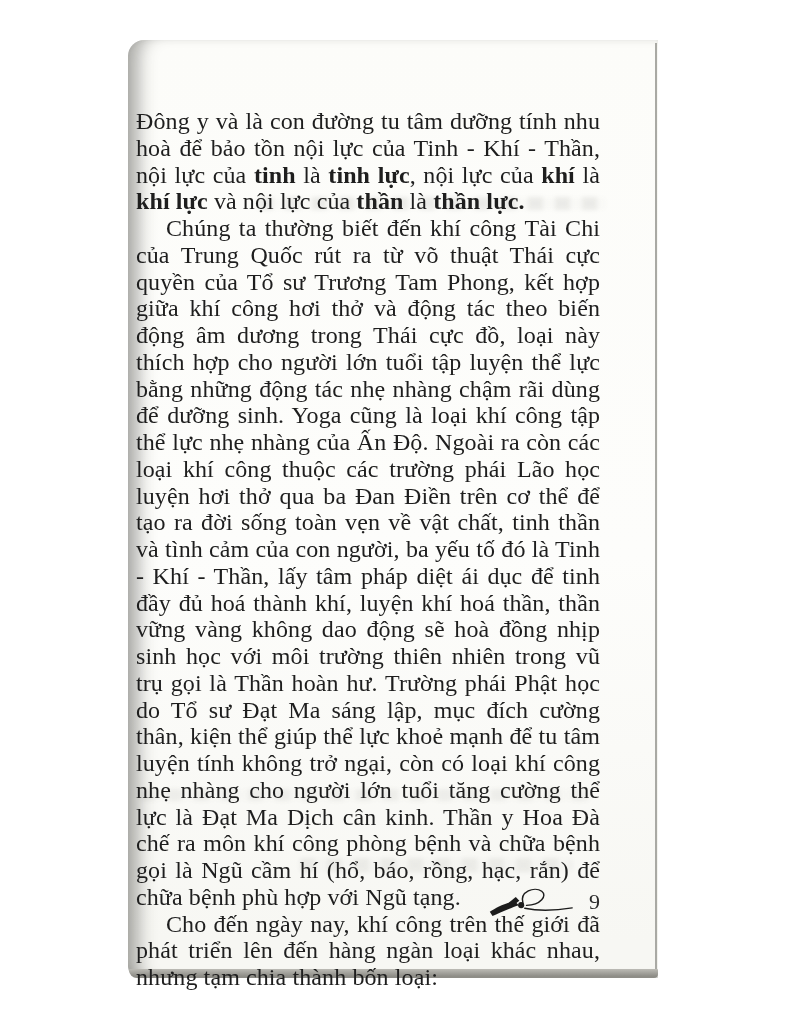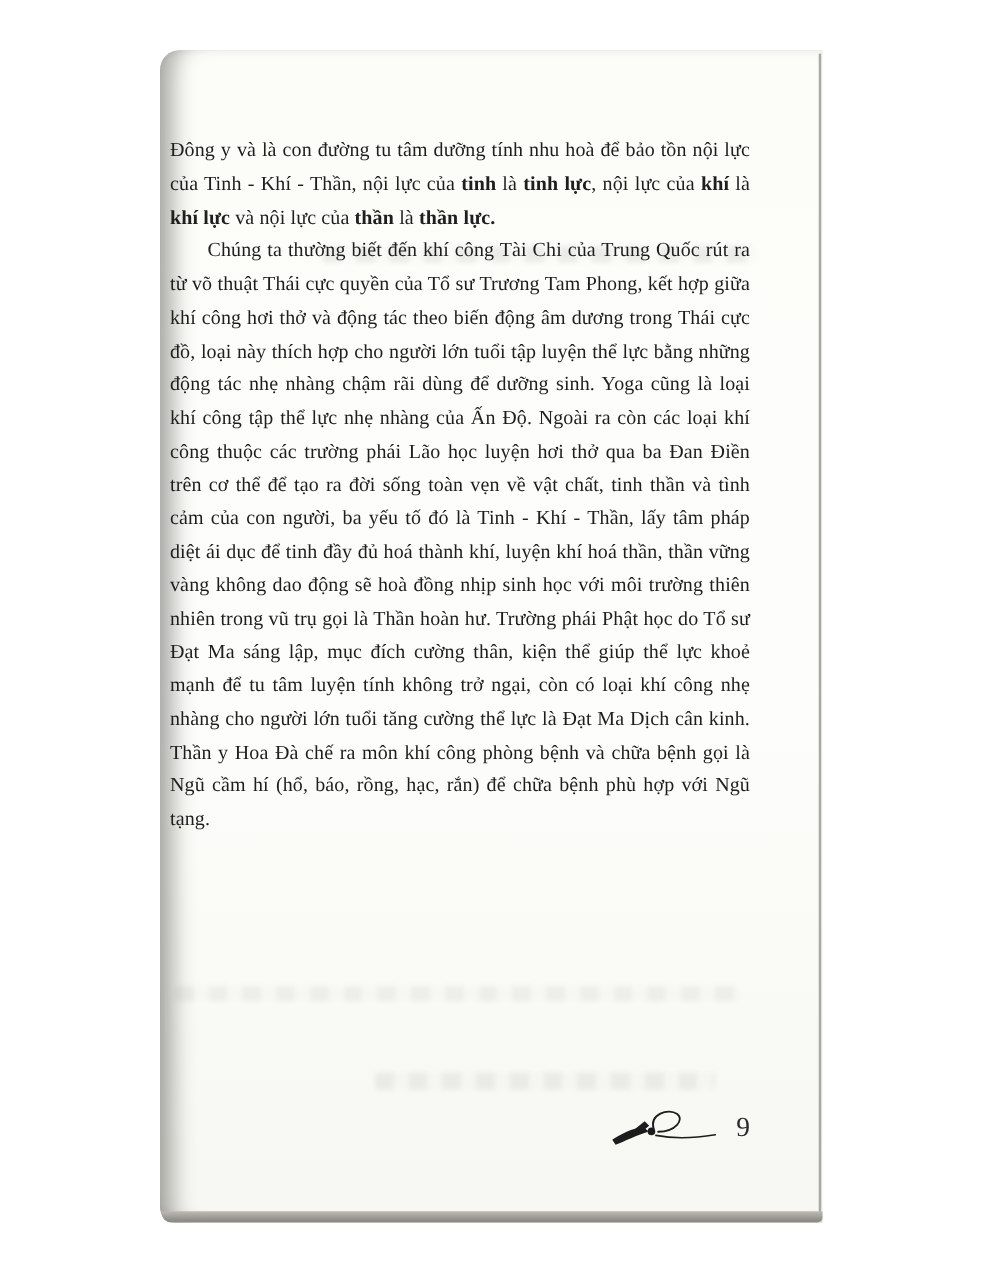--- a/index.html
+++ b/index.html
@@ -37,7 +37,7 @@
   }
   .text-block{
     position:absolute;left:136px;top:108px;width:464px;
-    font-size:16px;line-height:26.75px;color:var(--ink);
+    font-size:24px;line-height:26.75px;color:var(--ink);
     text-align:justify;letter-spacing:.1px;
   }
   .para{margin:0;}

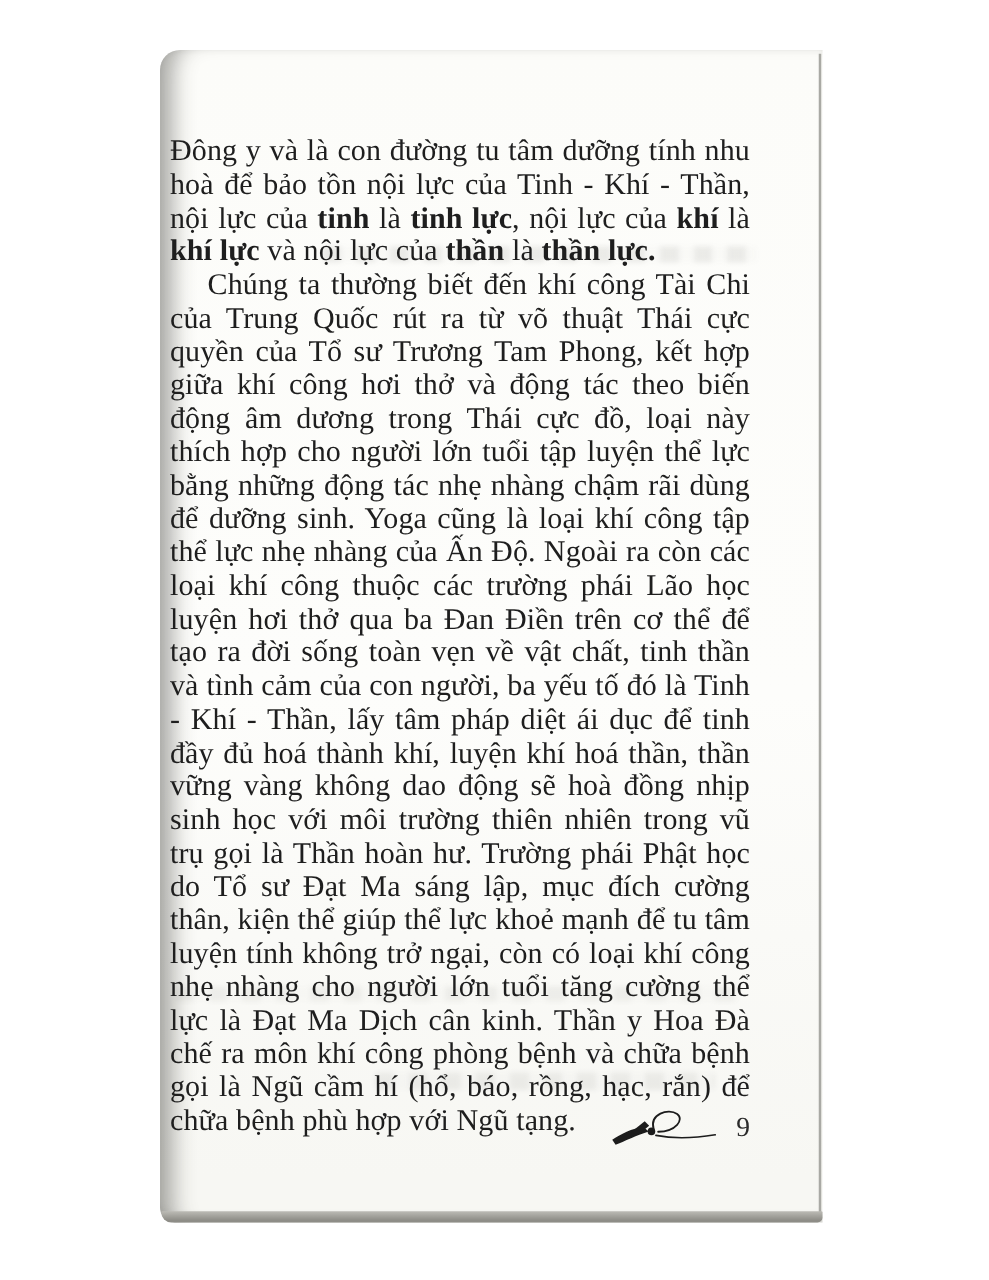--- a/index.html
+++ b/index.html
@@ -78,6 +78,7 @@
   <div class="text-block">
       <p class="para"><span>Đông y và là con đường tu tâm dưỡng tính nhu hoà để bảo tồn nội lực của Tinh - Khí - Thần, nội lực của </span><span class="b">tinh</span><span> là </span><span class="b">tinh lực</span><span>, nội lực của </span><span class="b">khí</span><span> là </span><span class="b">khí lực</span><span> và nội lực của </span><span class="b">thần</span><span> là </span><span class="b">thần lực.</span></p>
       <p class="para indent"><span>Chúng ta thường biết đến khí công Tài Chi của Trung Quốc rút ra từ võ thuật Thái cực quyền của Tổ sư Trương Tam Phong, kết hợp giữa khí công hơi thở và động tác theo biến động âm dương trong Thái cực đồ, loại này thích hợp cho người lớn tuổi tập luyện thể lực bằng những động tác nhẹ nhàng chậm rãi dùng để dưỡng sinh. Yoga cũng là loại khí công tập thể lực nhẹ nhàng của Ấn Độ. Ngoài ra còn các loại khí công thuộc các trường phái Lão học luyện hơi thở qua ba Đan Điền trên cơ thể để tạo ra đời sống toàn vẹn về vật chất, tinh thần và tình cảm của con người, ba yếu tố đó là Tinh - Khí - Thần, lấy tâm pháp diệt ái dục để tinh đầy đủ hoá thành khí, luyện khí hoá thần, thần vững vàng không dao động sẽ hoà đồng nhịp sinh học với môi trường thiên nhiên trong vũ trụ gọi là Thần hoàn hư. Trường phái Phật học do Tổ sư Đạt Ma sáng lập, mục đích cường thân, kiện thể giúp thể lực khoẻ mạnh để tu tâm luyện tính không trở ngại, còn có loại khí công nhẹ nhàng cho người lớn tuổi tăng cường thể lực là Đạt Ma Dịch cân kinh. Thần y Hoa Đà chế ra môn khí công phòng bệnh và chữa bệnh gọi là Ngũ cầm hí (hổ, báo, rồng, hạc, rắn) để chữa bệnh phù hợp với Ngũ tạng.</span></p>
+      <p class="para indent"><span>Cho đến ngày nay, khí công trên thế giới đã phát triển lên đến hàng ngàn loại khác nhau, nhưng tạm chia thành bốn loại:</span></p>
     </div>
 
   <div class="footer-row">

